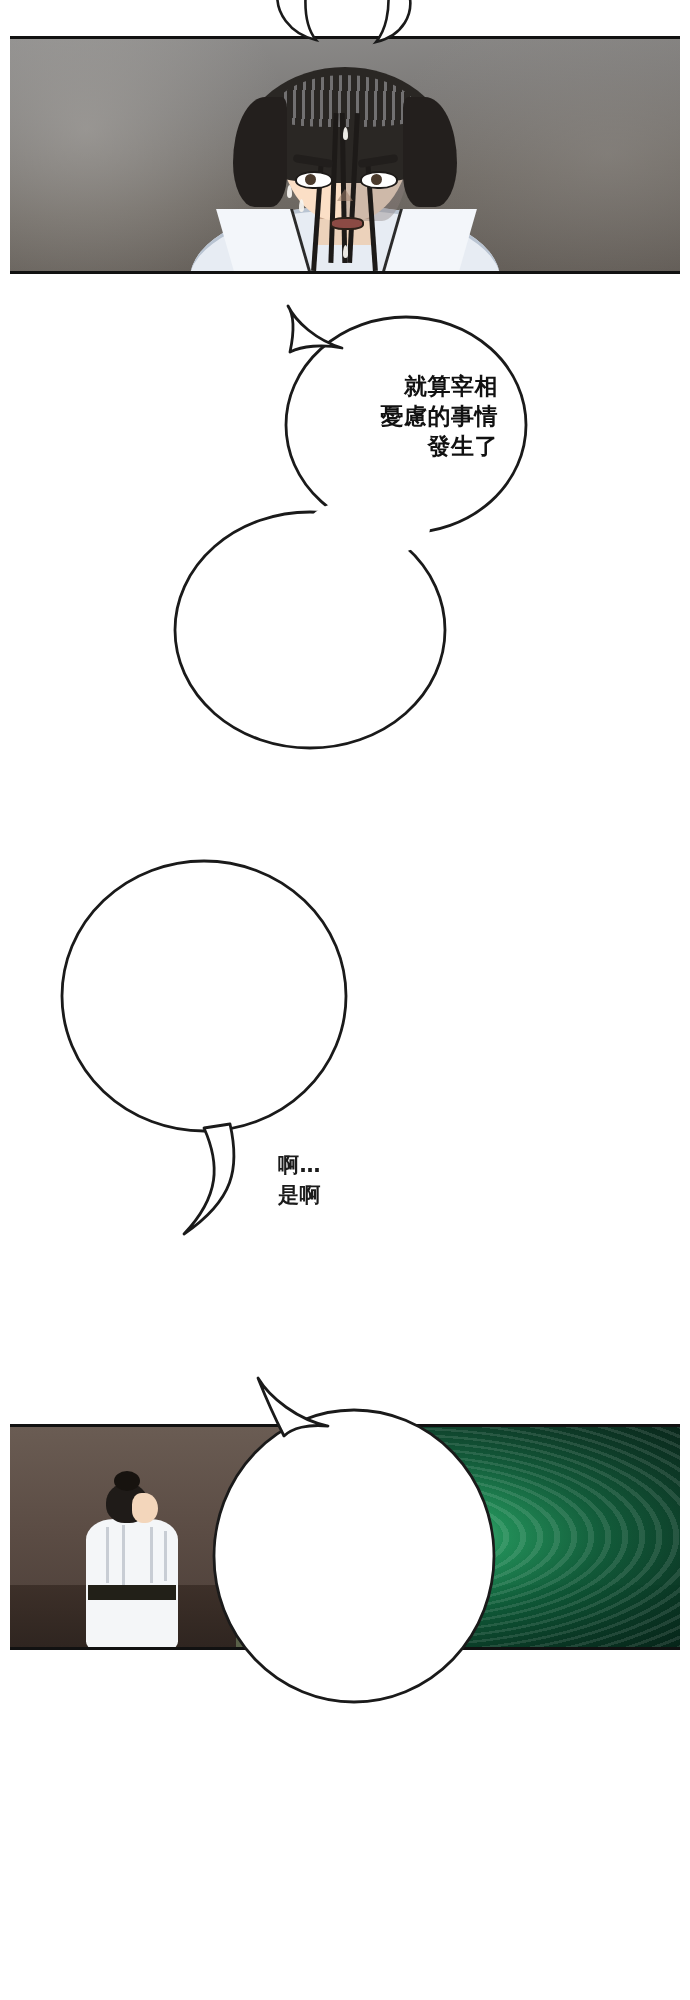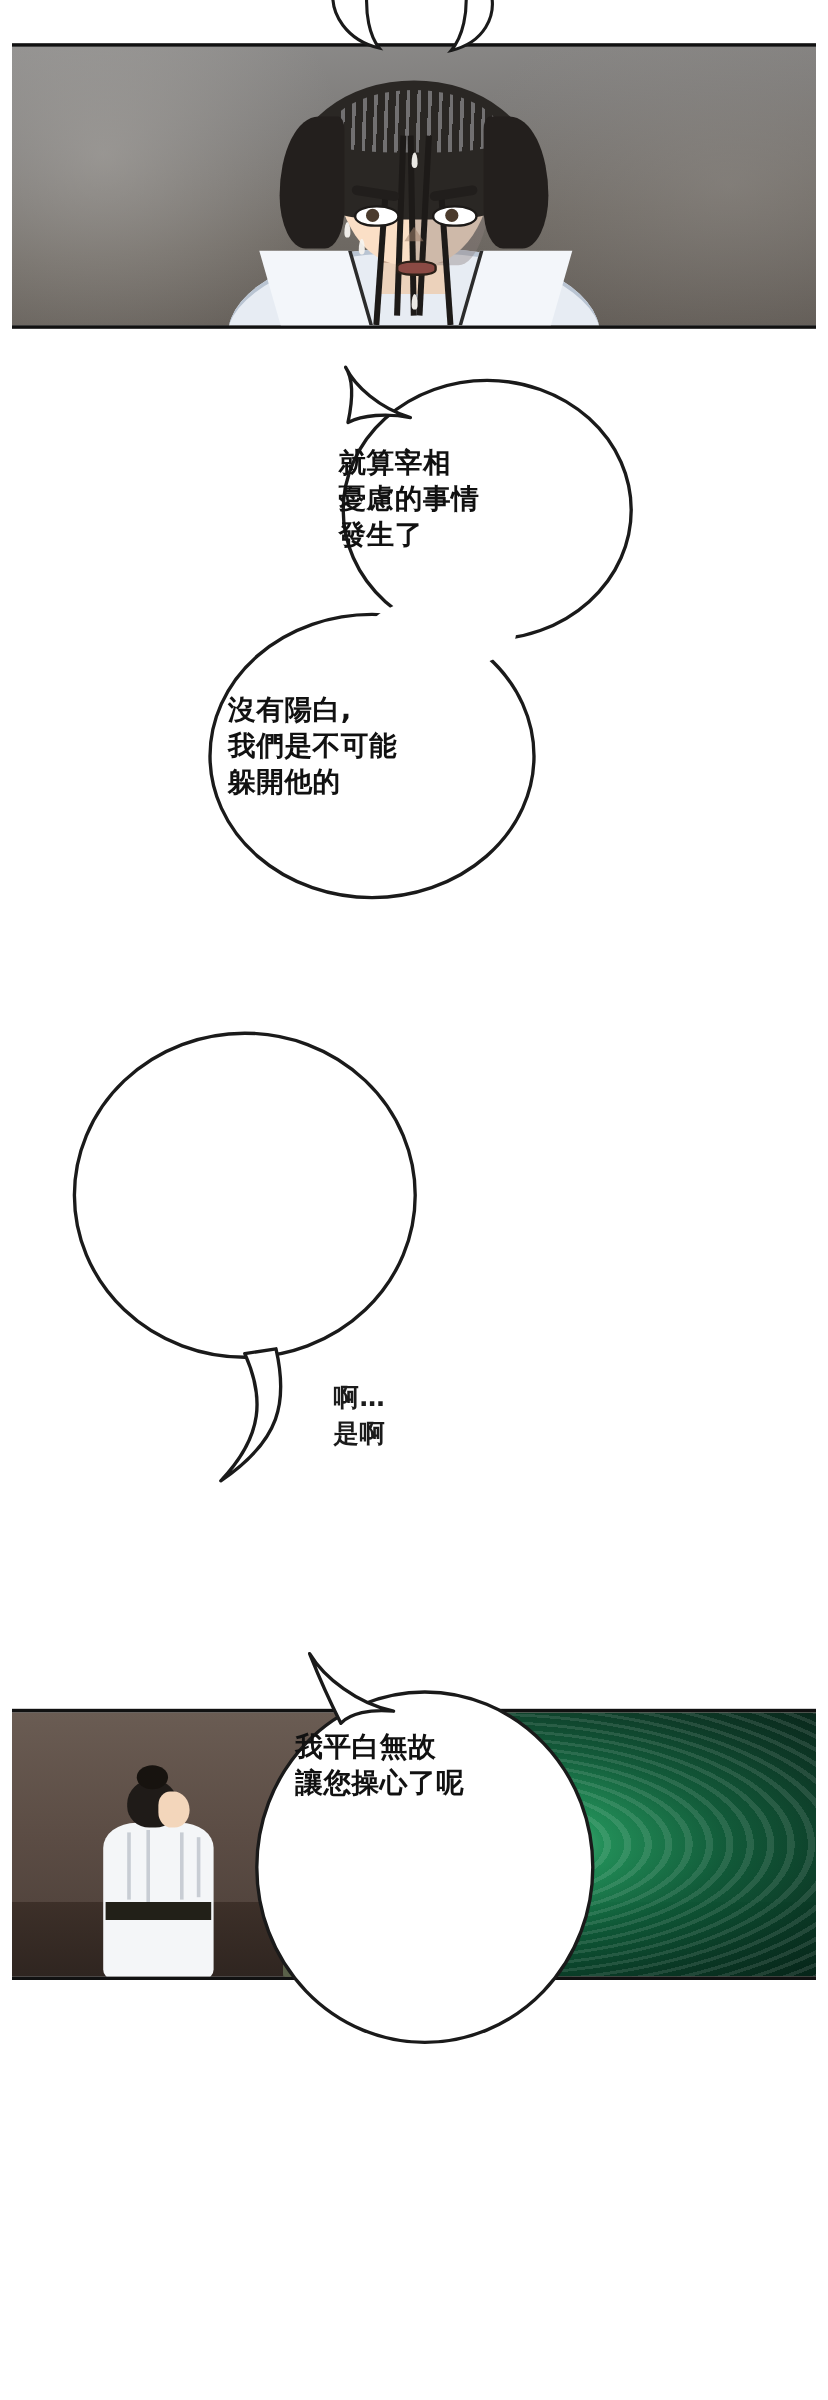--- a/index.html
+++ b/index.html
@@ -336,7 +336,7 @@
   }
   .bubble-text {
     position: absolute;
-    text-align: left;
+    text-align: right;
     color: #111;
     font-weight: 700;
     line-height: 1.30;

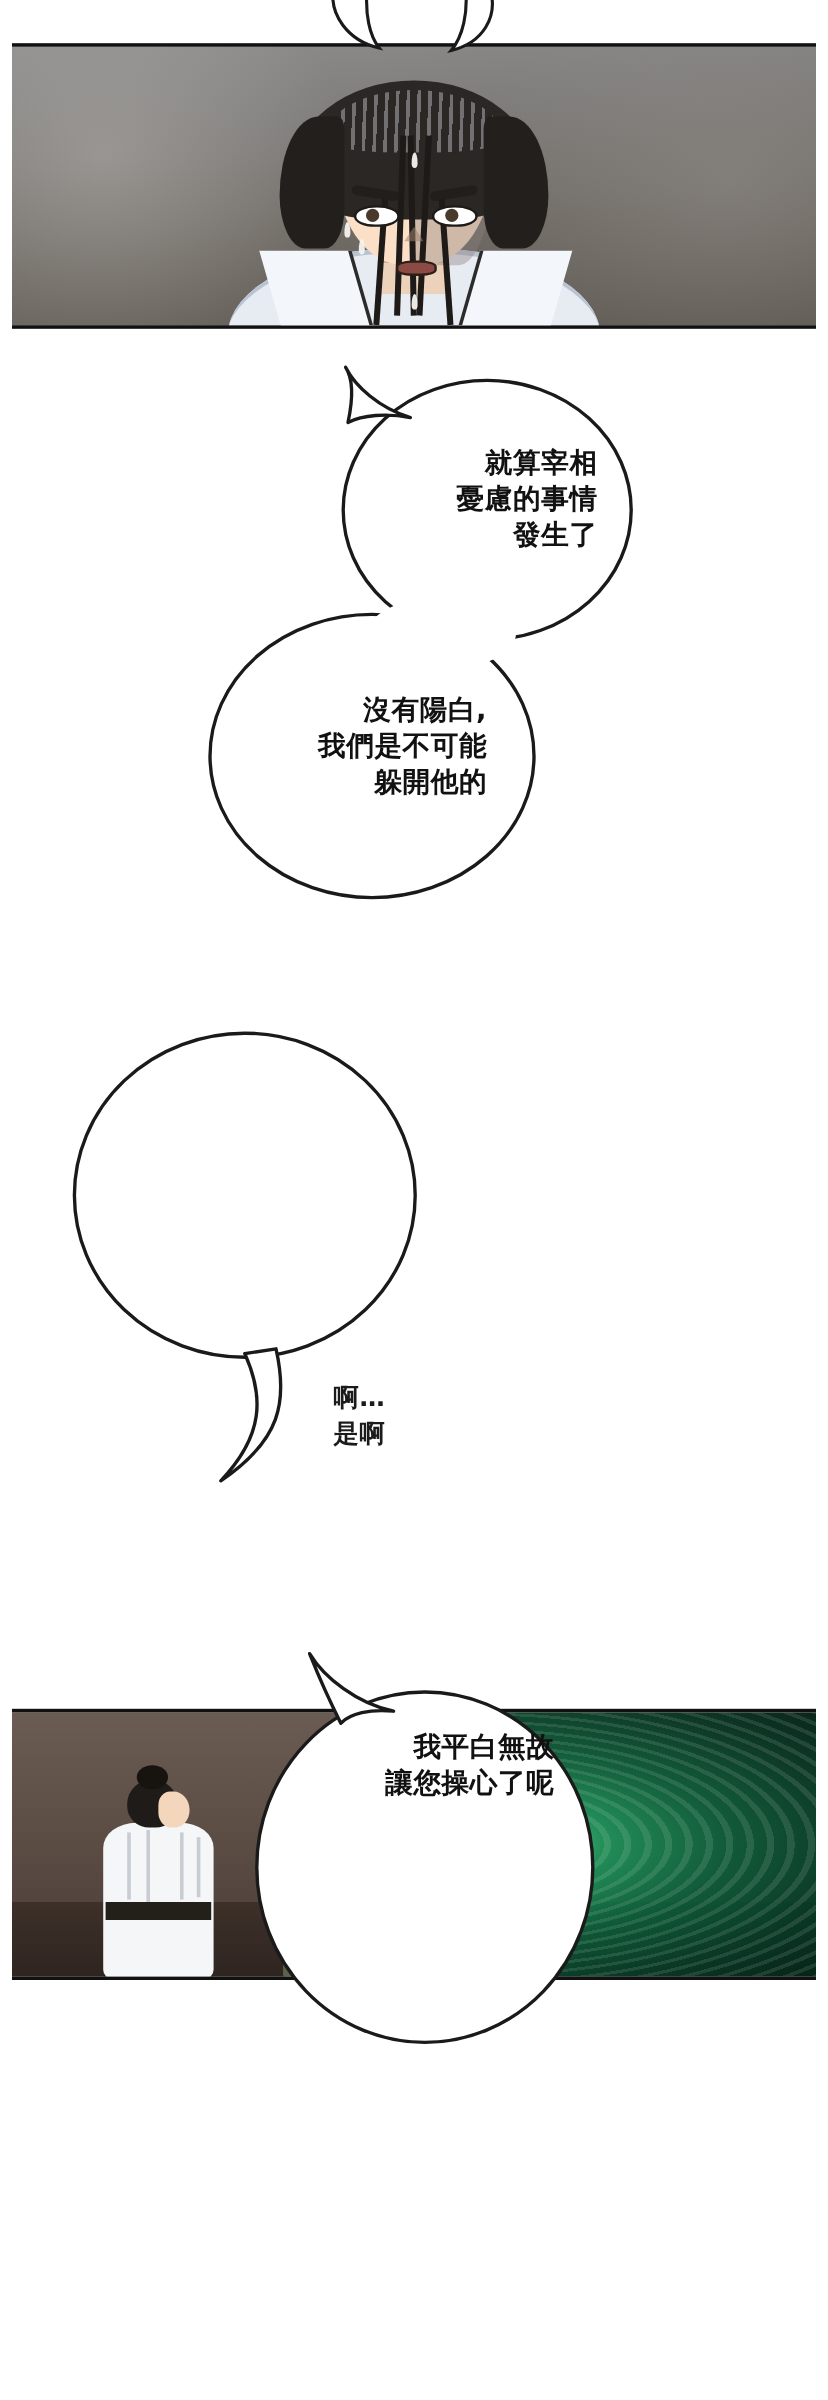--- a/index.html
+++ b/index.html
@@ -438,9 +438,6 @@
 憂慮的事情
 發生了</div>
 
-  <div class="bubble-text" id="text-2">沒有陽白,
-我們是不可能
-躲開他的</div>
 
   <svg class="bubble-svg" style="left:44px; top:856px;" width="330" height="330" viewBox="0 0 330 330">
     <ellipse cx="160" cy="140" rx="142" ry="135" fill="#ffffff" stroke="#1a1a1a" stroke-width="2.8"></ellipse>

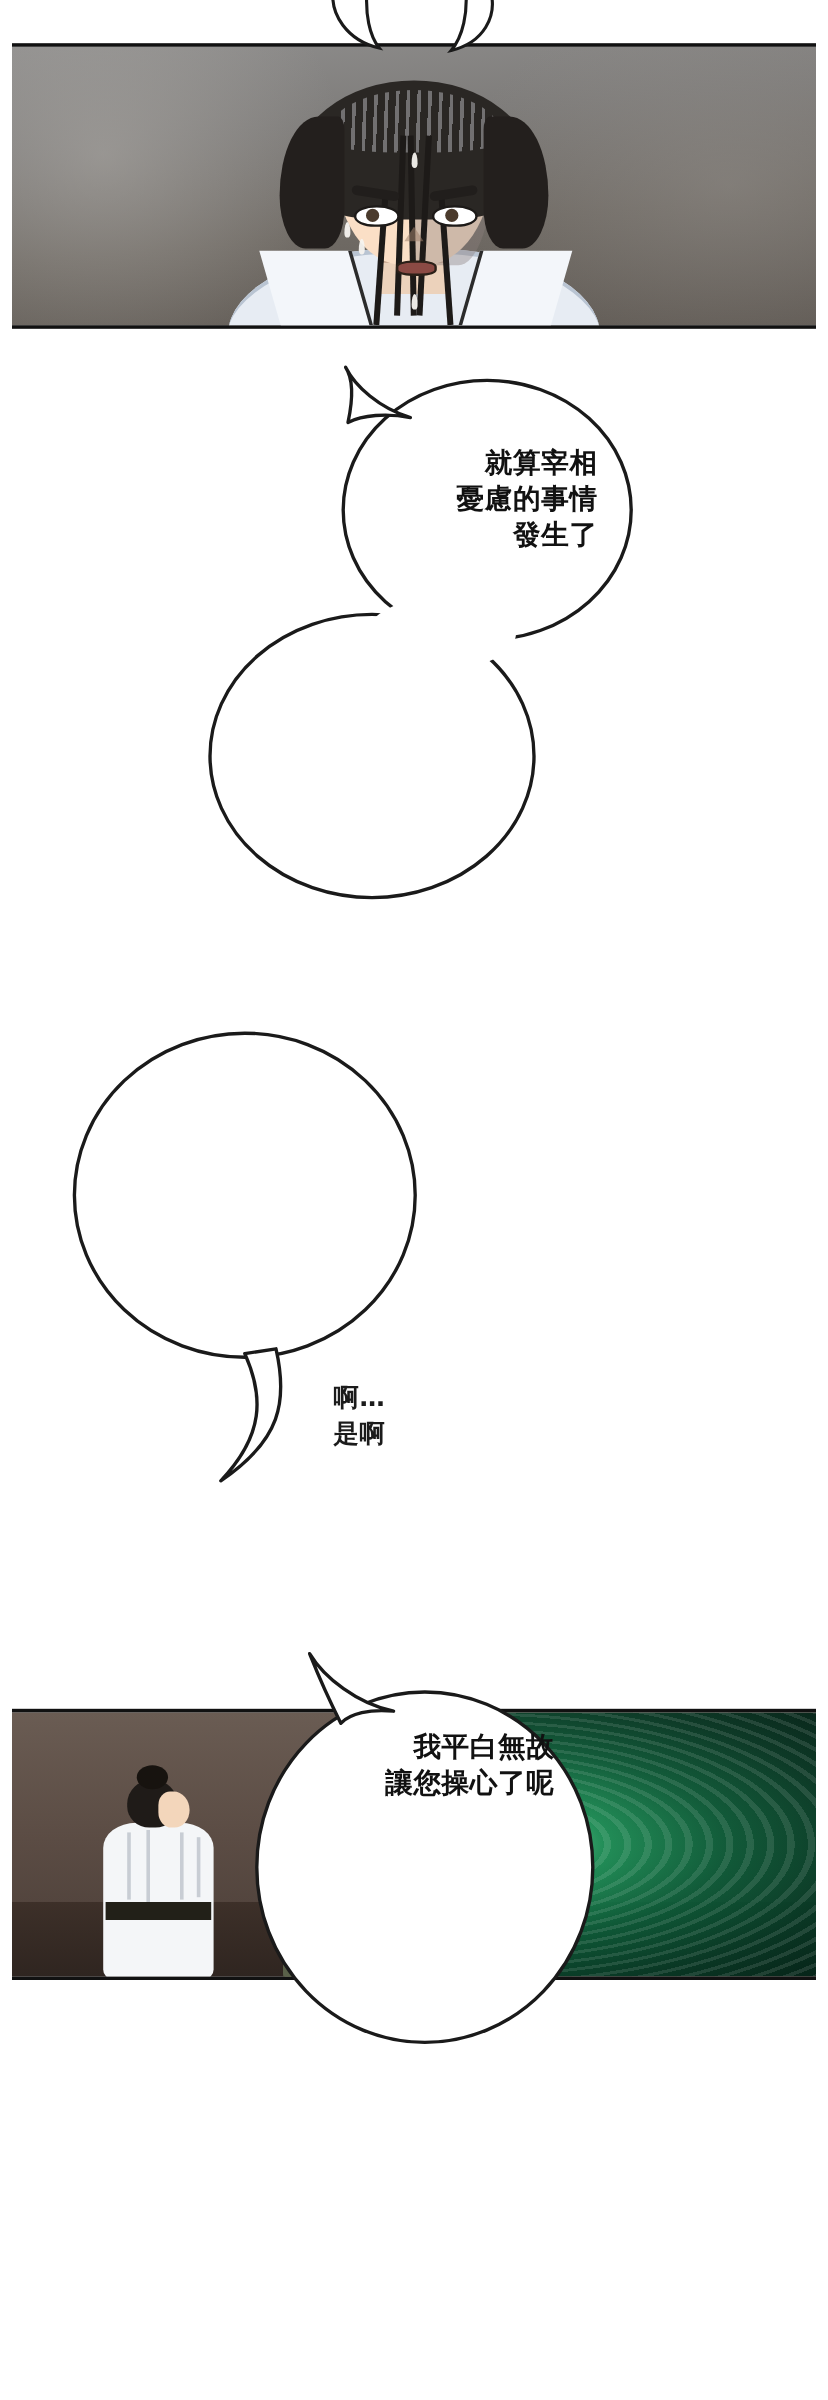--- a/index.html
+++ b/index.html
@@ -482,8 +482,6 @@
     <path d="M78,60 C62,28 56,12 52,2 C64,22 92,44 122,50 C102,48 86,52 78,60 Z" fill="#ffffff" stroke="#1a1a1a" stroke-width="2.8" stroke-linejoin="round"></path>
   </svg>
 
-  <div class="bubble-text" id="text-4">我平白無故
-讓您操心了呢</div>
 
 </div>
 

